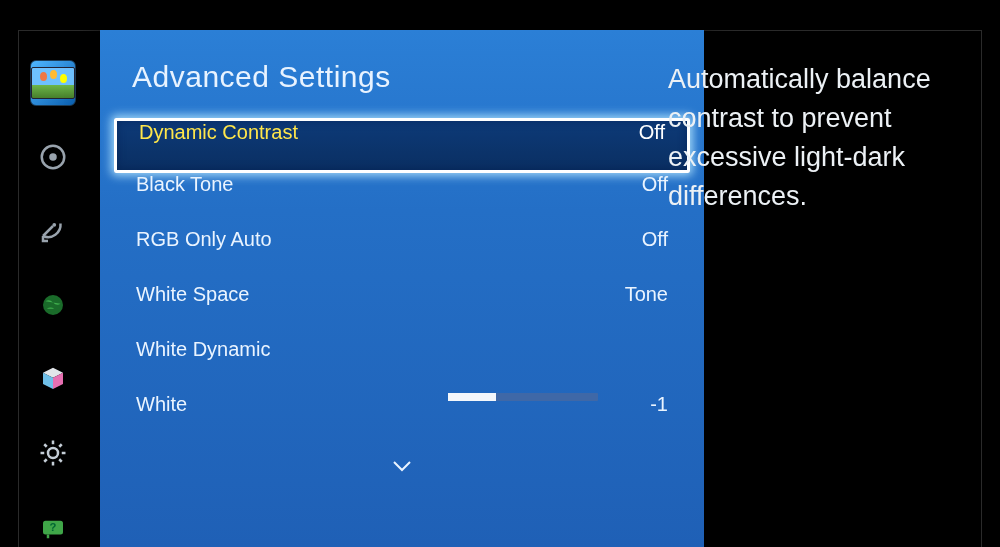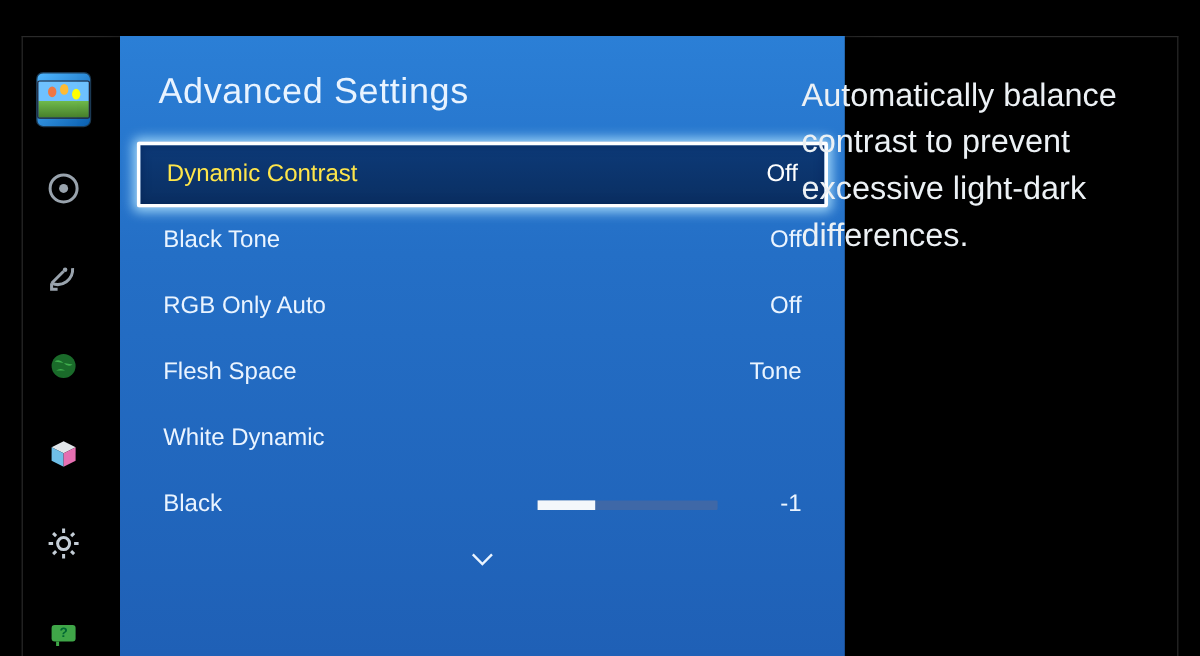--- a/index.html
+++ b/index.html
@@ -68,7 +68,6 @@
 
   .row {
     display: flex;
-    align-items: center;
     height: 55px;
     padding: 0 36px 0 36px;
     color: #eaf4ff;

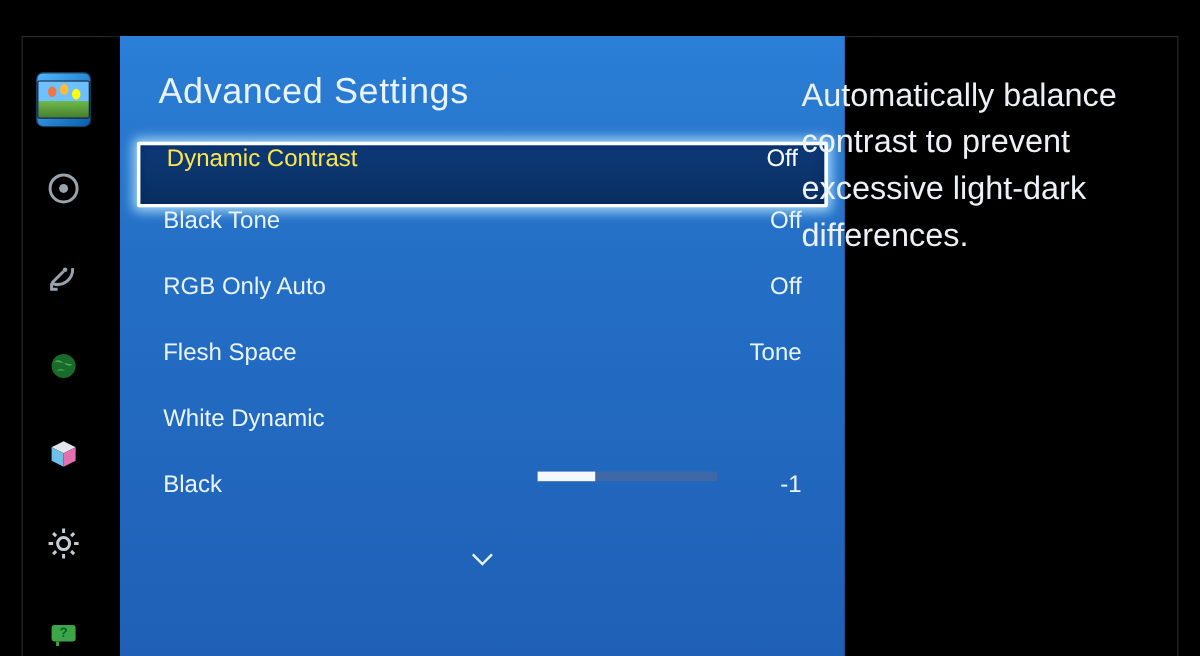--- a/index.html
+++ b/index.html
@@ -222,7 +222,7 @@
       </div>
 
       <div class="row">
-        <span class="label">Flesh Space</span>
+        <span class="label">White Space</span>
         <span class="spacer"></span>
         <span class="value">Tone</span>
       </div>

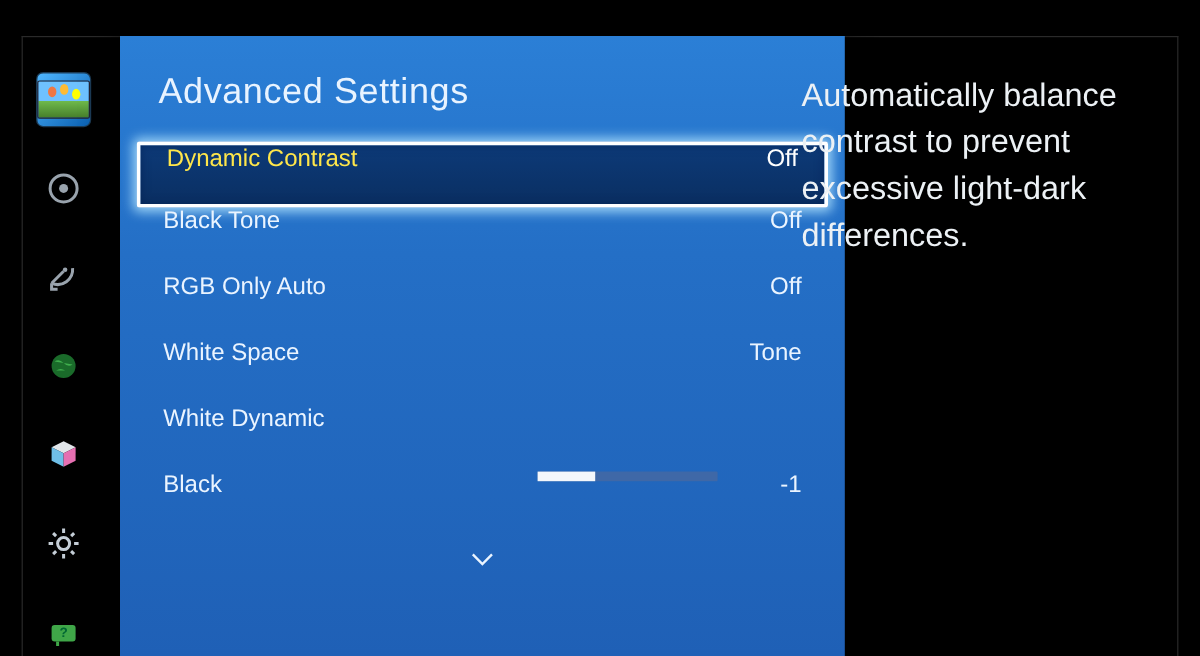--- a/index.html
+++ b/index.html
@@ -234,7 +234,7 @@
       </div>
 
       <div class="row">
-        <span class="label">Black</span>
+        <span class="label">White</span>
         <span class="spacer"></span>
         <span class="slider">
           <span class="fill" style="width:32%"></span>

